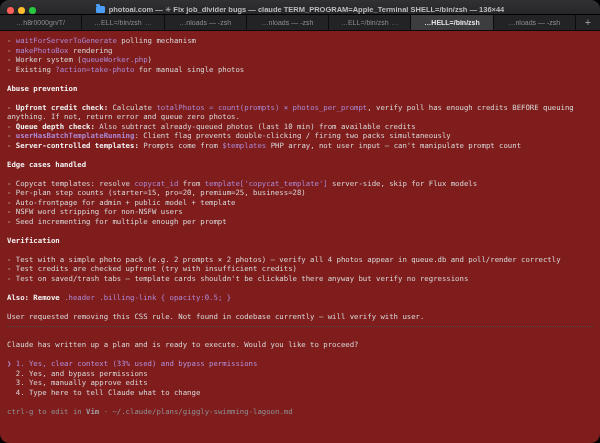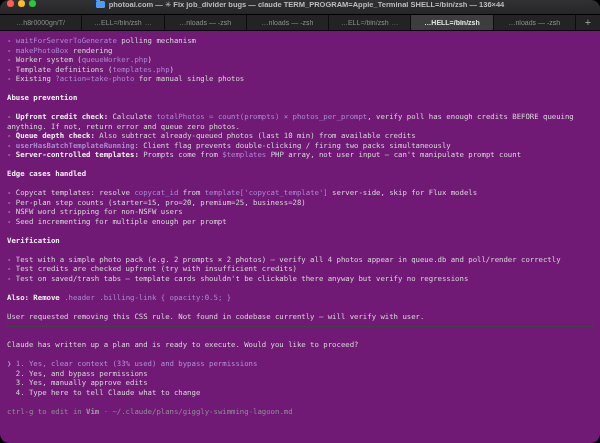--- a/index.html
+++ b/index.html
@@ -10,7 +10,7 @@
 
   
   .titlebar { height:15px; flex:0 0 15px; background:linear-gradient(#313133,#262628);
-              border-bottom:1px solid #000; display:flex; align-items:flex-start; position:relative; }
+              border-bottom:1px solid #000; display:flex; align-items:flex-end; position:relative; }
   .lights { display:flex; gap:4px; margin-left:7px; }
   .light { width:7px; height:7px; border-radius:50%; }
   .title { position:absolute; left:0; right:0; text-align:center; font-size:7.5px;

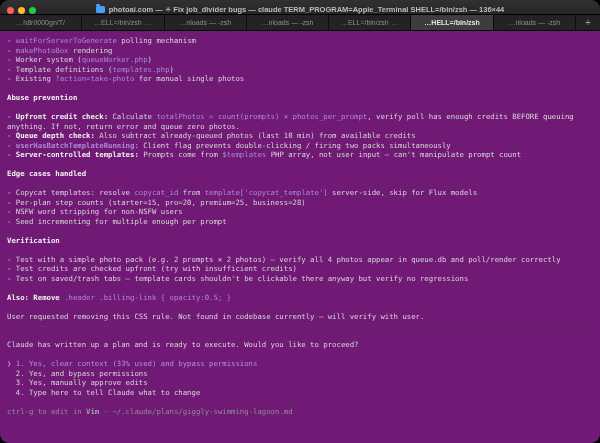--- a/index.html
+++ b/index.html
@@ -31,7 +31,7 @@
             background:#232325; color:#9a9a9e; font-size:10px; }
 
   
-  .term { flex:1 1 auto; background:#701a75; padding:5px 7px 0 7px; overflow:hidden;
+  .term { flex:1 1 auto; background:#7f1d1d; padding:5px 7px 0 7px; overflow:hidden;
           font-family:"DejaVu Sans Mono","Liberation Mono",monospace; font-size:7.3px; }
   .tl { height:9.5px; line-height:9.5px; white-space:pre; position:relative; }
   .tl-divider::after { content:''; position:absolute; left:0; right:0; top:55%;

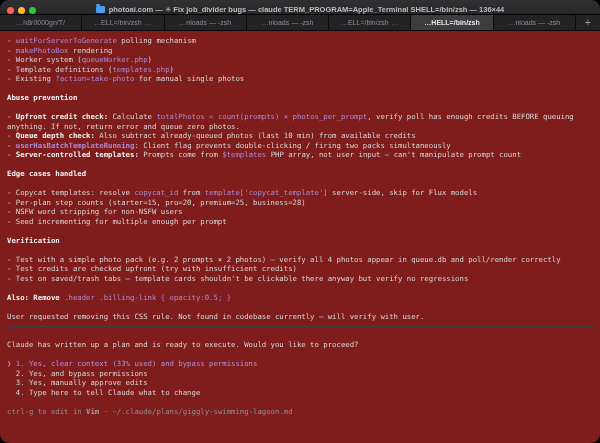--- a/index.html
+++ b/index.html
@@ -92,7 +92,6 @@
         <div class="tl"><span class="s-p">- </span><span class="s-c">waitForServerToGenerate</span><span class="s-p"> polling mechanism</span></div>
         <div class="tl"><span class="s-p">- </span><span class="s-c">makePhotoBox</span><span class="s-p"> rendering</span></div>
         <div class="tl"><span class="s-p">- Worker system (</span><span class="s-c">queueWorker.php</span><span class="s-p">)</span></div>
-        <div class="tl"><span class="s-p">- Template definitions (</span><span class="s-c">templates.php</span><span class="s-p">)</span></div>
         <div class="tl"><span class="s-p">- Existing </span><span class="s-c">?action=take-photo</span><span class="s-p"> for manual single photos</span></div>
         <div class="tl"></div>
         <div class="tl"><span class="s-b">Abuse prevention</span></div>

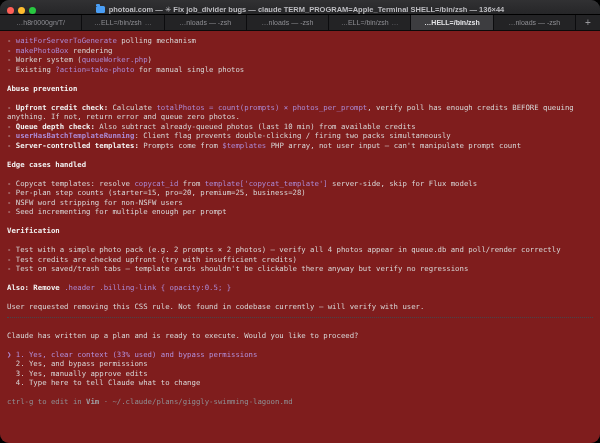--- a/index.html
+++ b/index.html
@@ -106,6 +106,7 @@
         <div class="tl"></div>
         <div class="tl"><span class="s-p">- Copycat templates: resolve </span><span class="s-c">copycat_id</span><span class="s-p"> from </span><span class="s-c">template['copycat_template']</span><span class="s-p"> server-side, skip for Flux models</span></div>
         <div class="tl"><span class="s-p">- Per-plan step counts (starter=15, pro=20, premium=25, business=28)</span></div>
+        <div class="tl"><span class="s-p">- Auto-frontpage for admin + public model + template</span></div>
         <div class="tl"><span class="s-p">- NSFW word stripping for non-NSFW users</span></div>
         <div class="tl"><span class="s-p">- Seed incrementing for multiple enough per prompt</span></div>
         <div class="tl"></div>

